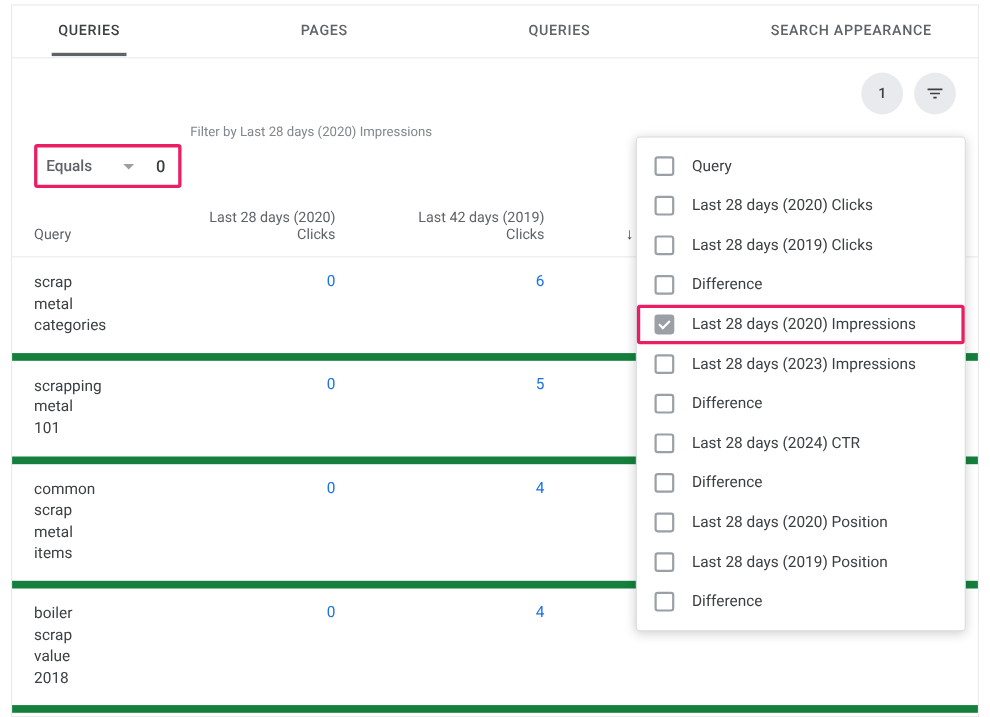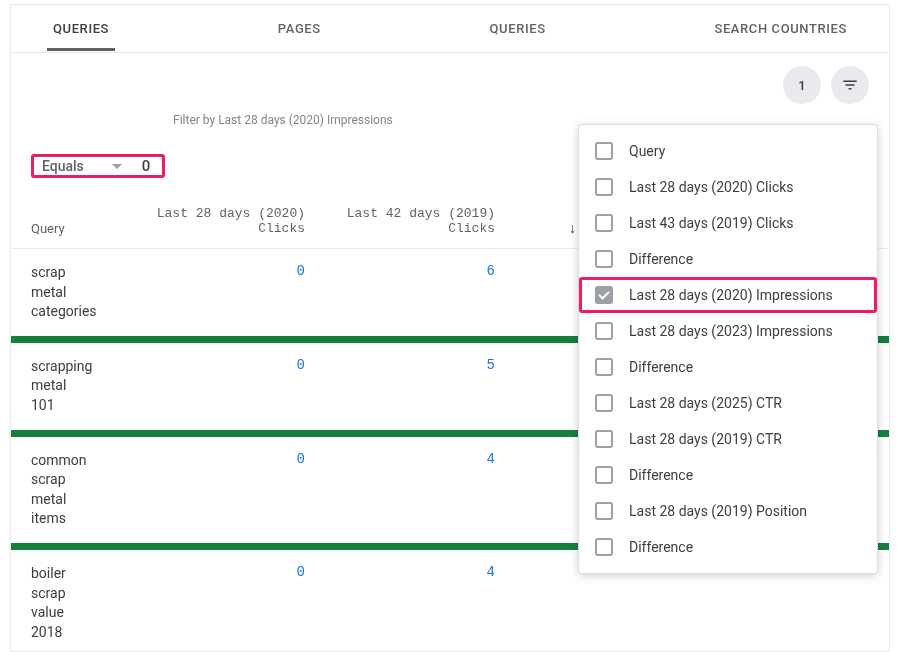--- a/index.html
+++ b/index.html
@@ -178,7 +178,7 @@
       <div class="tab active">QUERIES</div>
       <div class="tab">PAGES</div>
       <div class="tab">QUERIES</div>
-      <div class="tab">SEARCH COUNTRIES</div>
+      <div class="tab">SEARCH APPEARANCE</div>
     </div>
 
   <div class="toolbar">

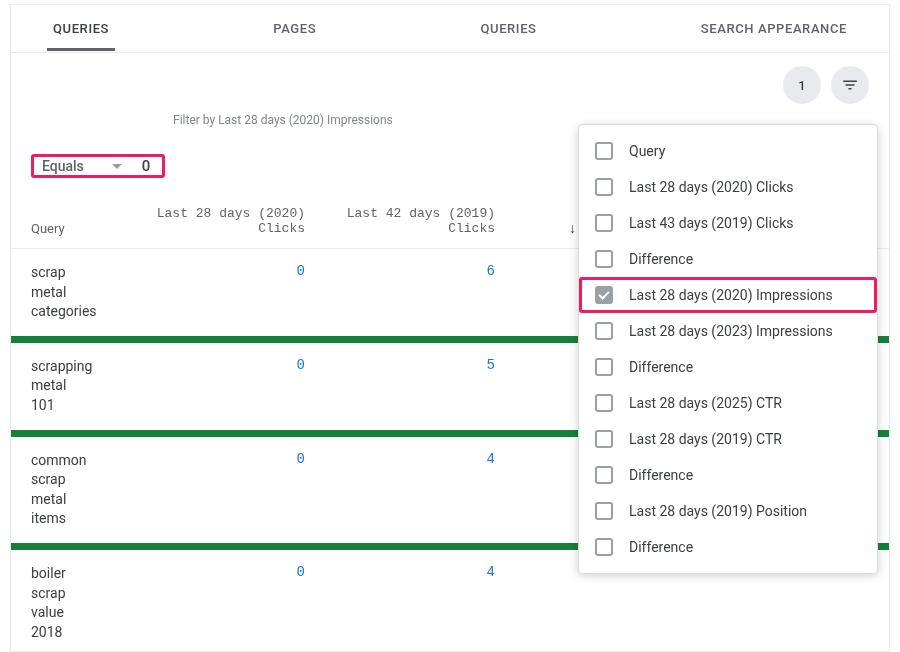--- a/index.html
+++ b/index.html
@@ -62,7 +62,7 @@
     color: #80868b;
     padding-left: 162px;
     margin-top: 8px;
-    margin-bottom: 19px;
+    margin-bottom: 4px;
   }
   .filter-row {
     display: flex;

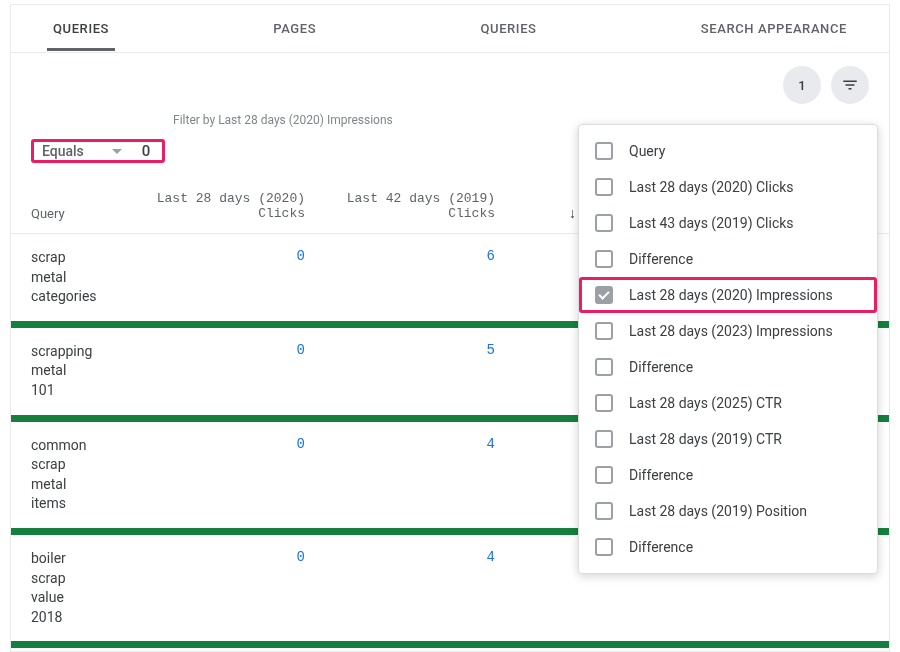--- a/index.html
+++ b/index.html
@@ -78,7 +78,7 @@
     align-items: center;
     padding: 4px 8px;
     gap: 20px;
-    height: 24px;
+    height: 40px;
   }
   .select-equals {
     display: flex; align-items: center; gap: 28px;

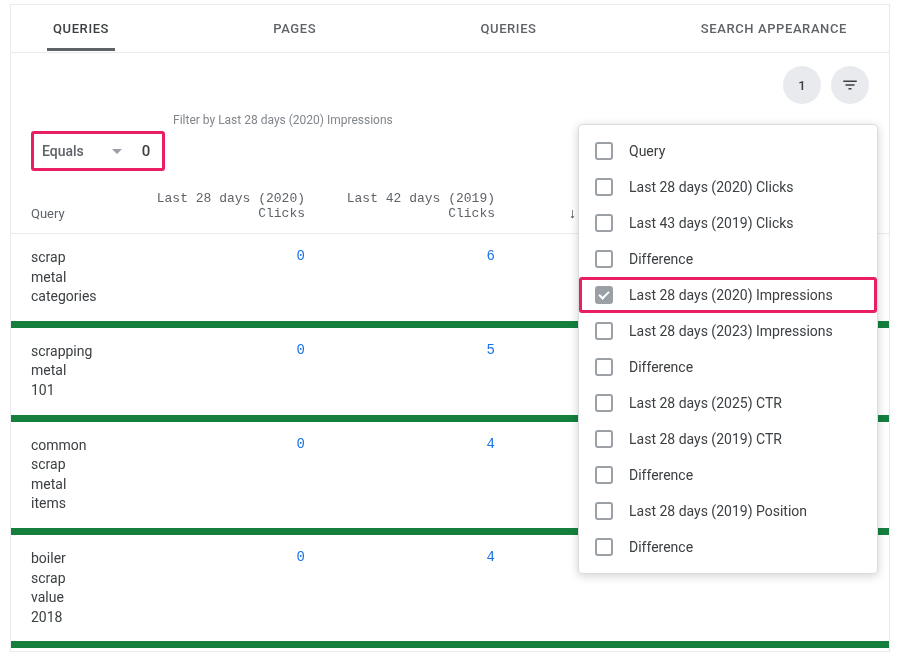--- a/index.html
+++ b/index.html
@@ -108,7 +108,7 @@
     align-items: flex-end;
   }
   .col-query { width: 120px; }
-  .col-num { width: 190px; text-align: right; padding-right: 36px; font-family: Liberation Mono, monospace; }
+  .col-num { width: 190px; text-align: right; padding-right: 36px; }
   .col-sort { width: 80px; text-align: right; display:flex; align-items:center; justify-content:flex-end; gap:6px;}
   .trow {
     display: flex;

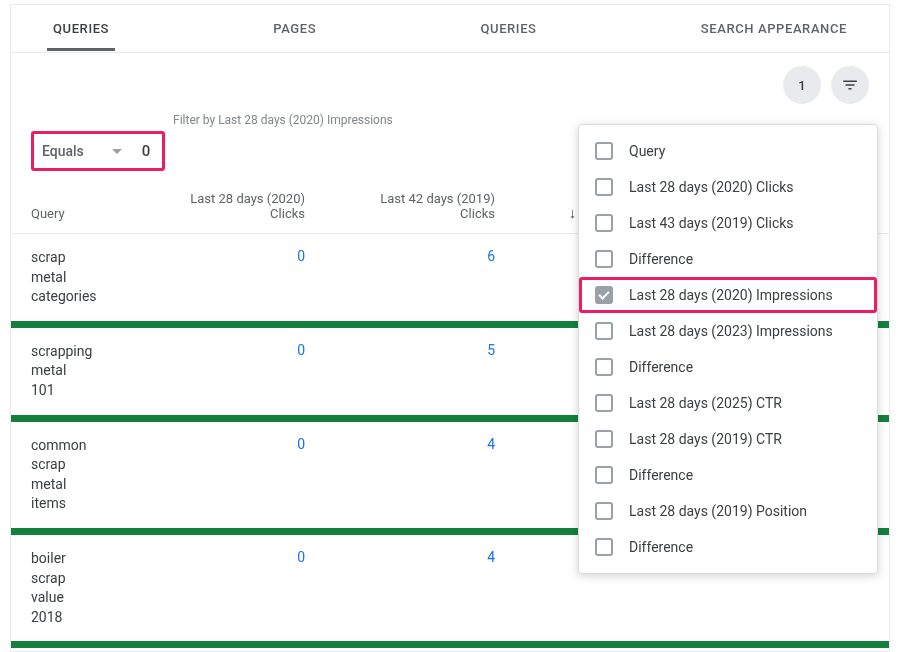--- a/index.html
+++ b/index.html
@@ -264,7 +264,7 @@
     </div>
     <div class="dd-item">
       <div class="checkbox"></div>
-      <span>Last 43 days (2019) Clicks</span>
+      <span>Last 28 days (2019) Clicks</span>
     </div>
     <div class="dd-item">
       <div class="checkbox"></div>

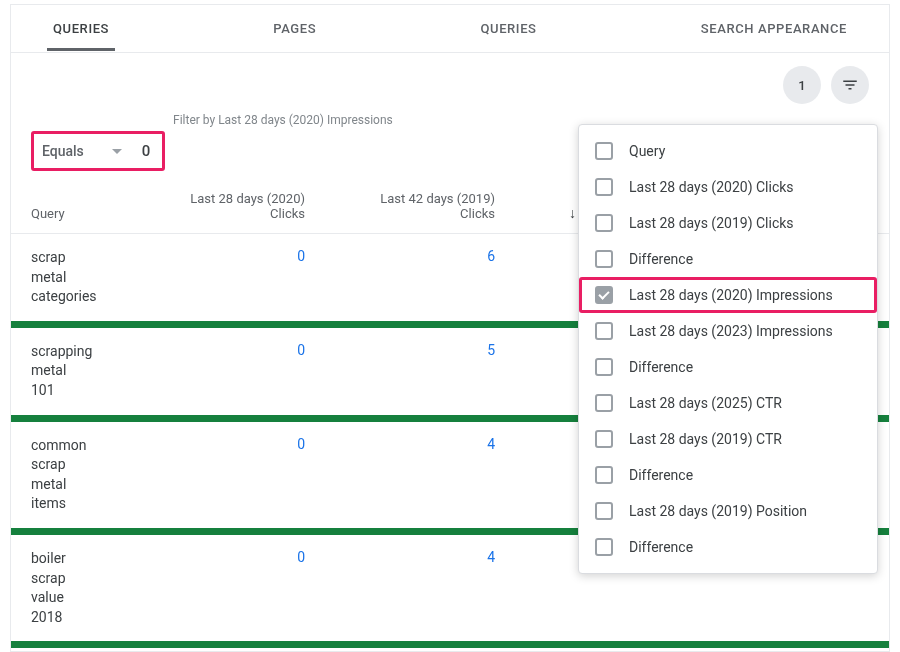--- a/index.html
+++ b/index.html
@@ -284,7 +284,7 @@
     </div>
     <div class="dd-item">
       <div class="checkbox"></div>
-      <span>Last 28 days (2025) CTR</span>
+      <span>Last 28 days (2024) CTR</span>
     </div>
     <div class="dd-item">
       <div class="checkbox"></div>

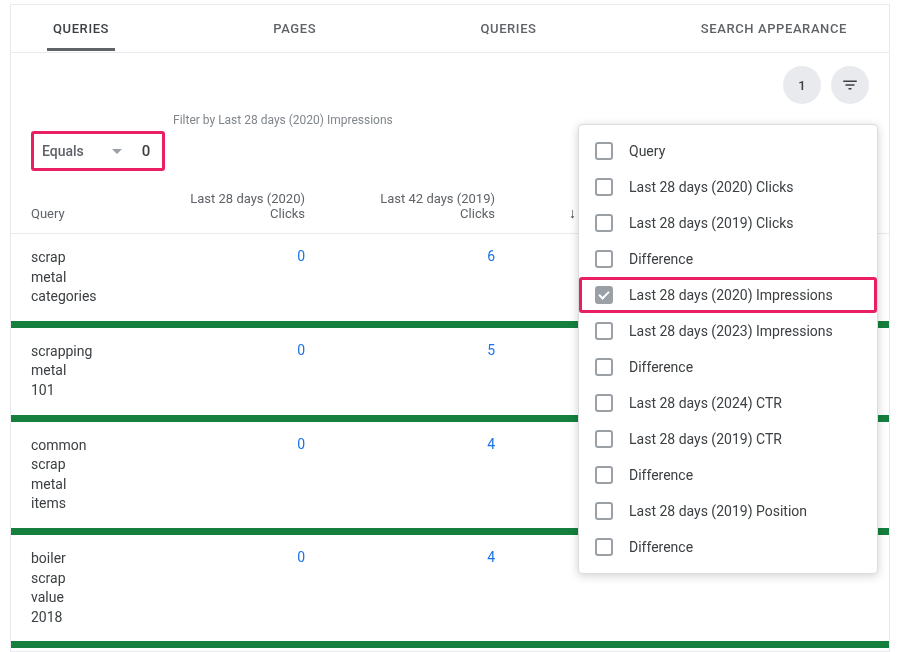--- a/index.html
+++ b/index.html
@@ -288,10 +288,6 @@
     </div>
     <div class="dd-item">
       <div class="checkbox"></div>
-      <span>Last 28 days (2019) CTR</span>
-    </div>
-    <div class="dd-item">
-      <div class="checkbox"></div>
       <span>Difference</span>
     </div>
     <div class="dd-item">

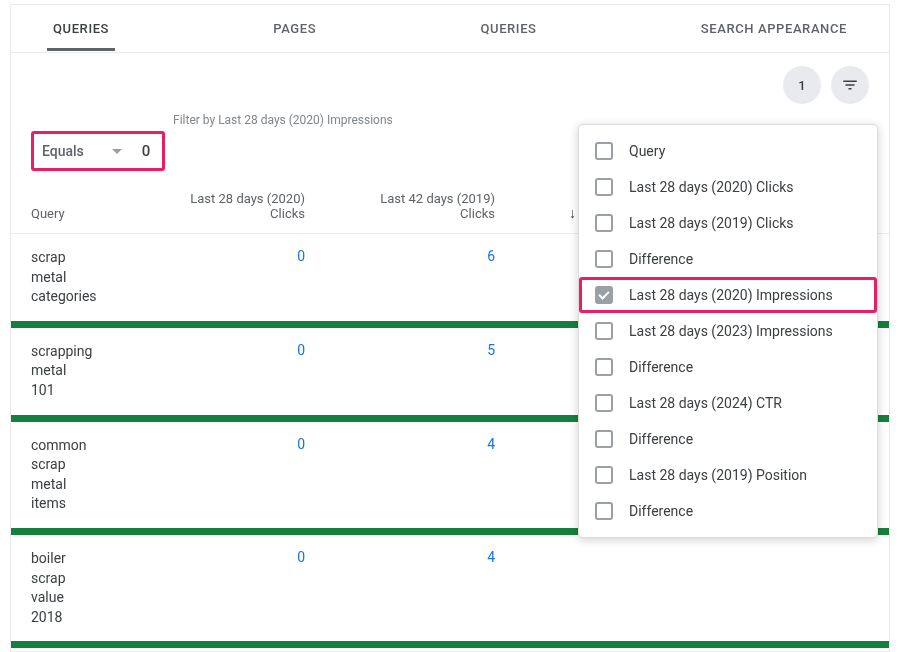--- a/index.html
+++ b/index.html
@@ -292,6 +292,10 @@
     </div>
     <div class="dd-item">
       <div class="checkbox"></div>
+      <span>Last 28 days (2020) Position</span>
+    </div>
+    <div class="dd-item">
+      <div class="checkbox"></div>
       <span>Last 28 days (2019) Position</span>
     </div>
     <div class="dd-item">

